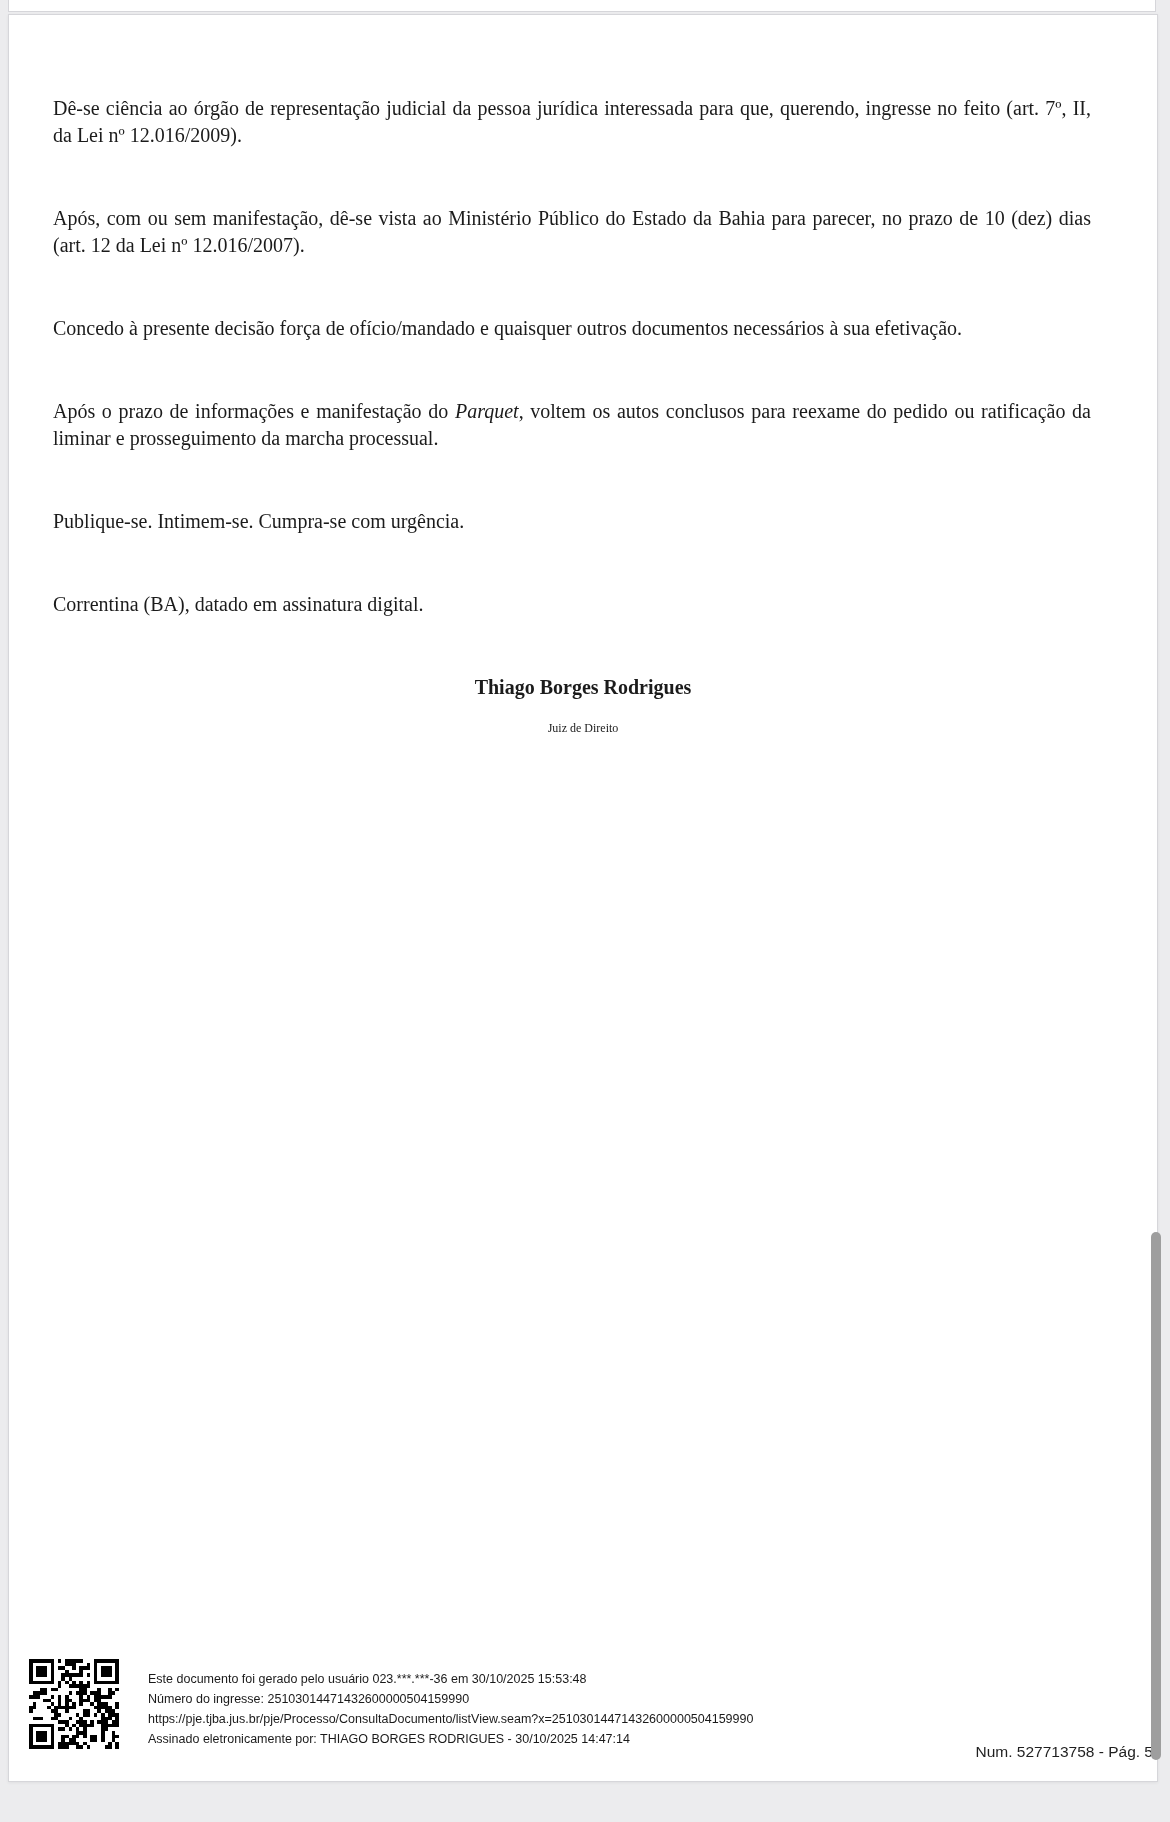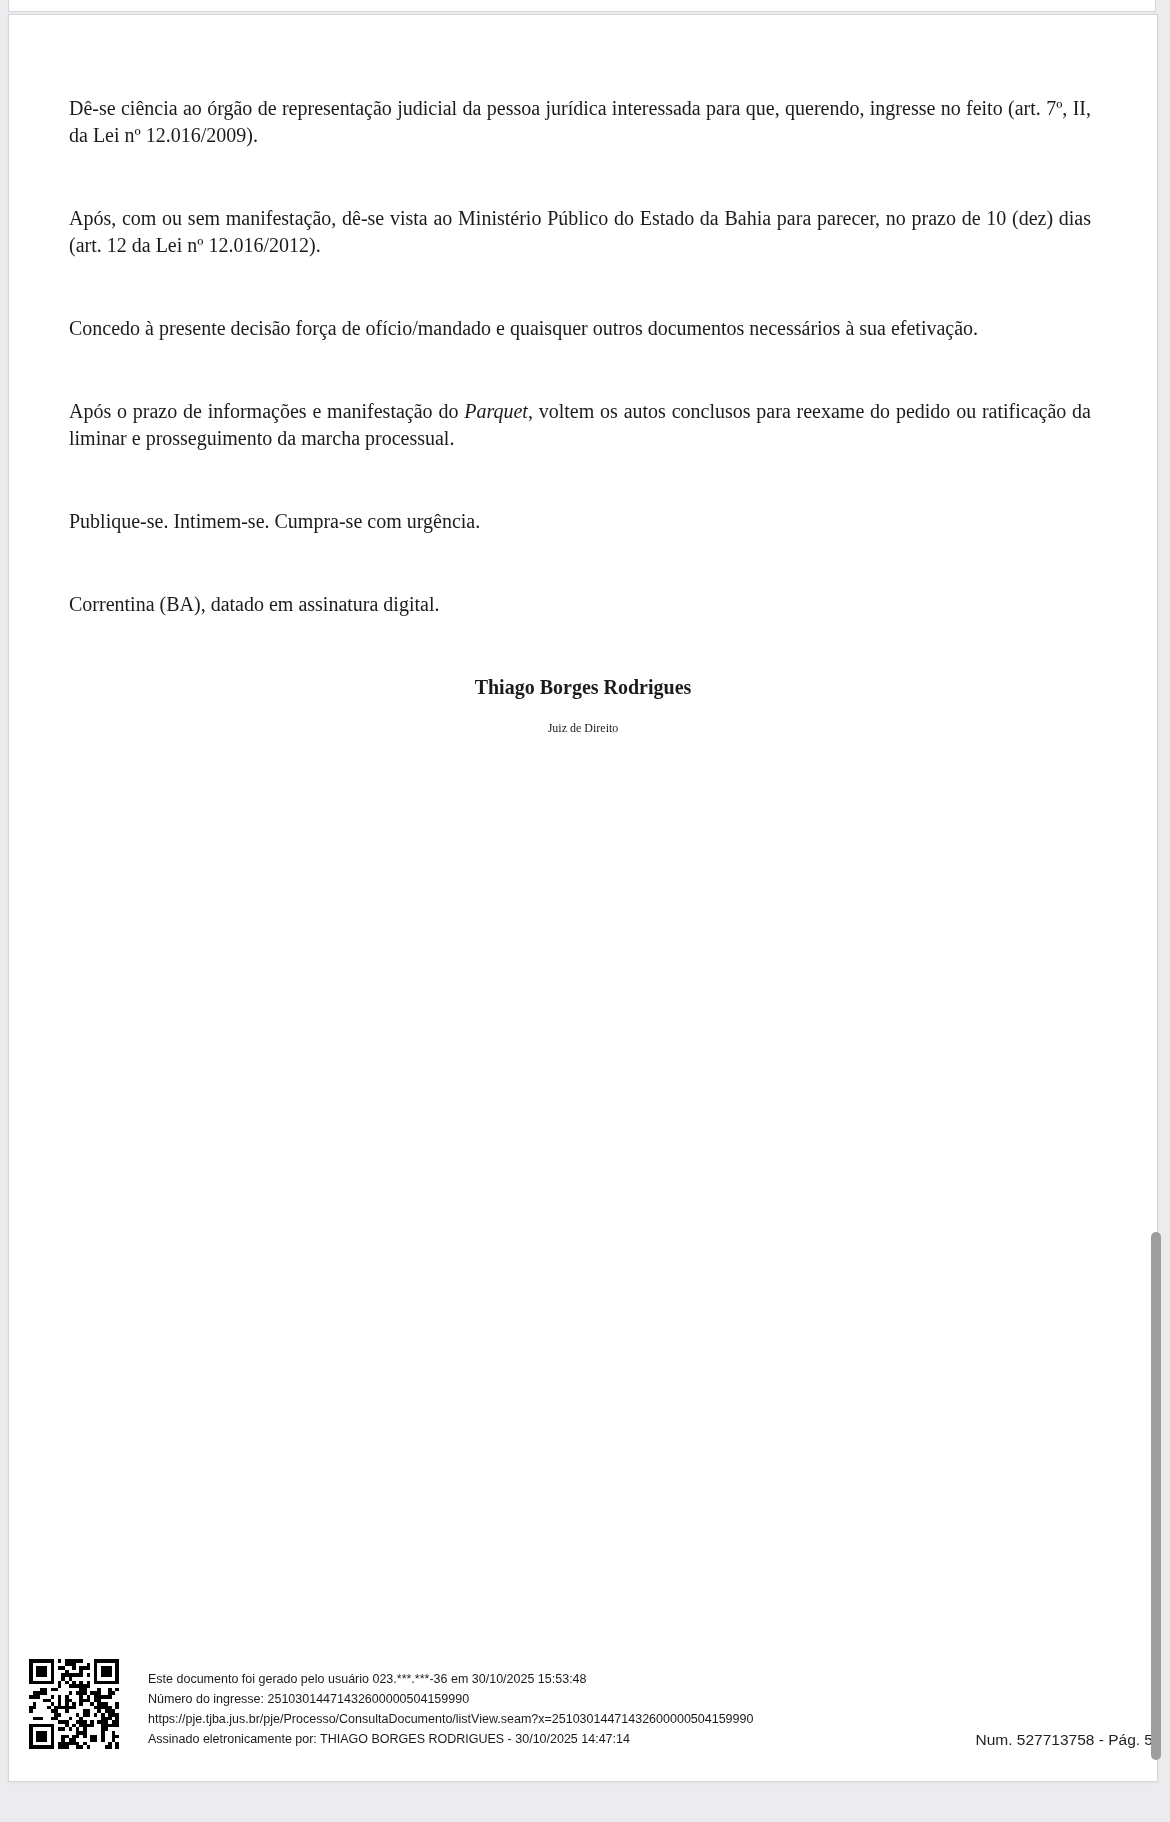--- a/index.html
+++ b/index.html
@@ -9,7 +9,7 @@
              border:1px solid #d6d6da;box-sizing:border-box;}
   .page{position:absolute;left:8px;top:14px;width:1150px;height:1768px;background:#ffffff;
         border:1px solid #d6d6da;box-sizing:border-box;box-shadow:0 1px 3px rgba(0,0,0,0.06);}
-  .doc-body{padding:80px 66px 0 60px;}
+  .doc-body{padding:80px 66px 0 44px;}
   .para{font-family:"Liberation Serif",serif;font-size:20px;line-height:27px;color:#1b1b1b;
         text-align:justify;margin:0 0 56px 0;}
   .para .italic{font-style:italic;}

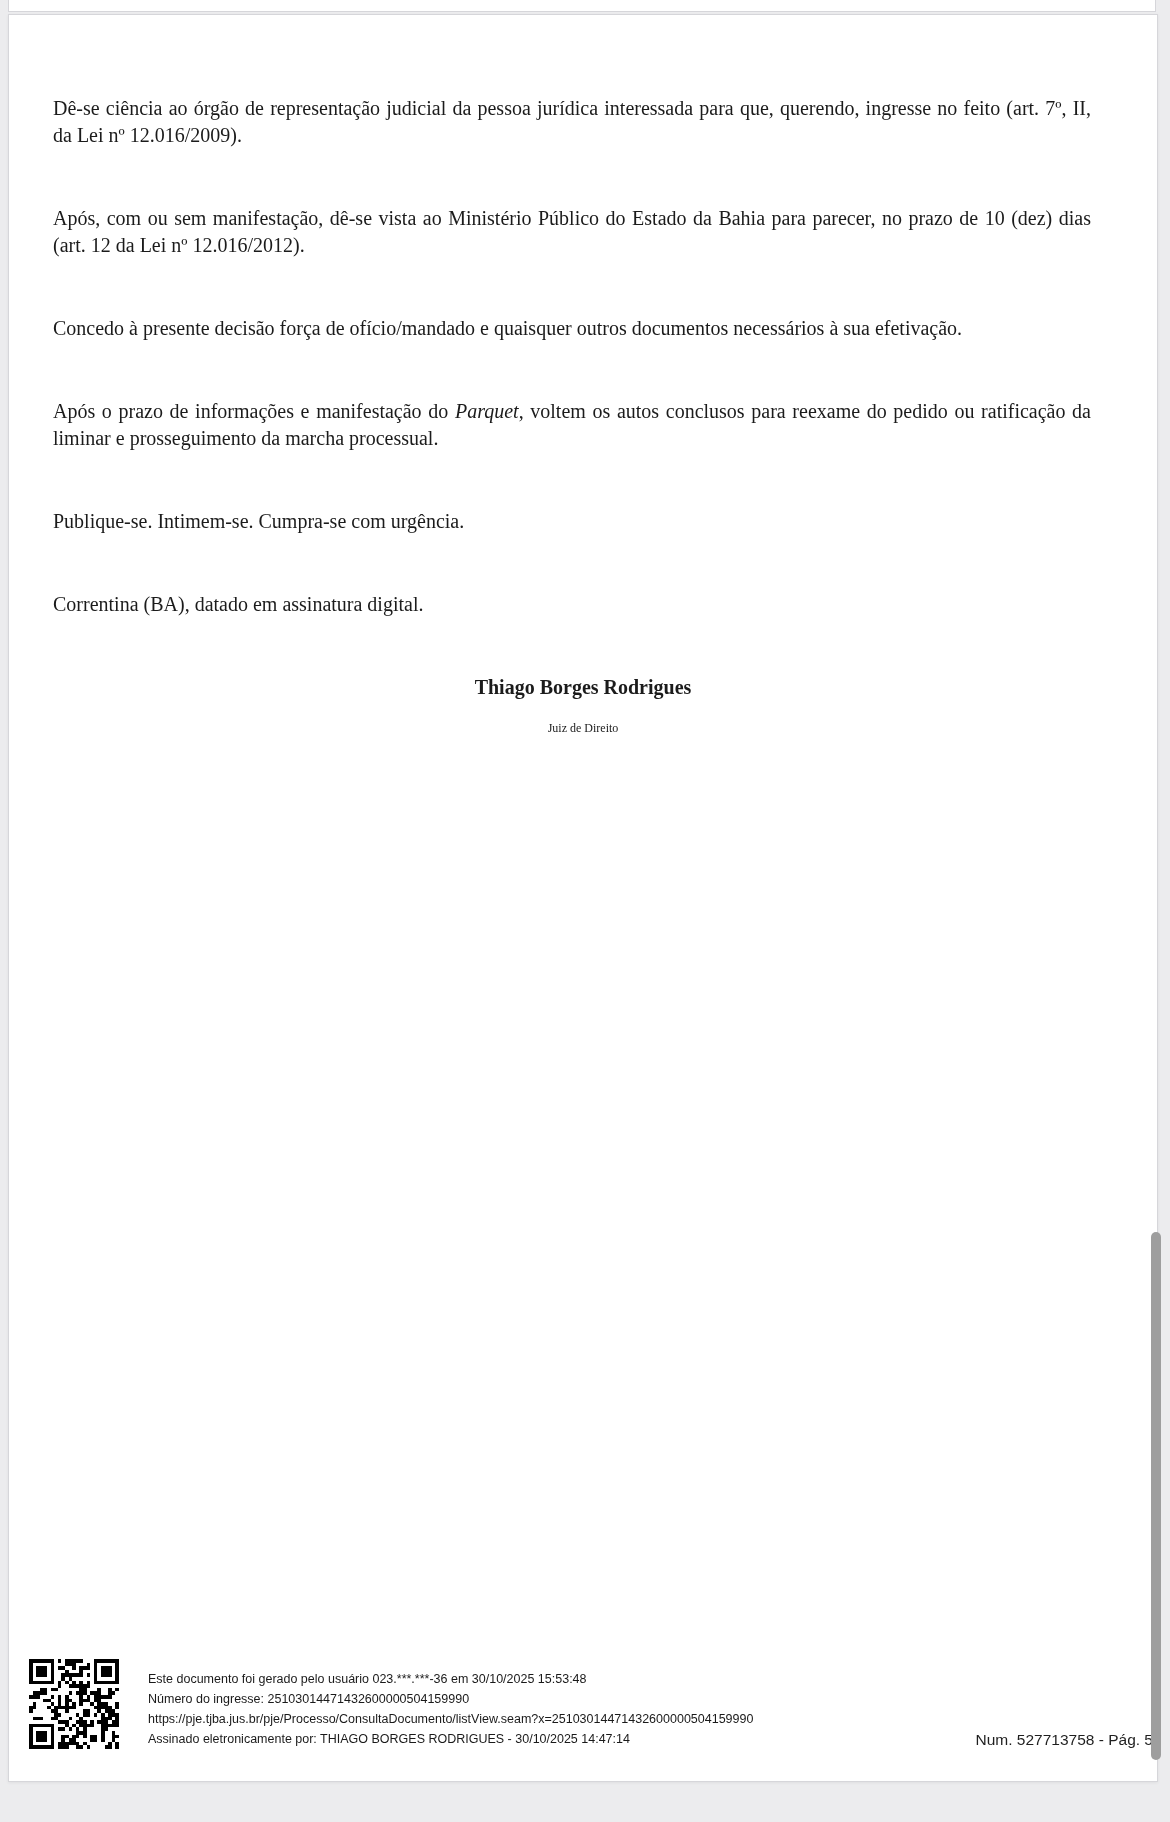--- a/index.html
+++ b/index.html
@@ -39,7 +39,7 @@
 
     <div class="doc-body">
         <p class="para"><span>Dê-se ciência ao órgão de representação judicial da pessoa jurídica interessada para que, querendo, ingresse no feito (art. 7º, II, da Lei nº 12.016/2009).</span></p>
-        <p class="para"><span>Após, com ou sem manifestação, dê-se vista ao Ministério Público do Estado da Bahia para parecer, no prazo de 10 (dez) dias (art. 12 da Lei nº 12.016/2012).</span></p>
+        <p class="para"><span>Após, com ou sem manifestação, dê-se vista ao Ministério Público do Estado da Bahia para parecer, no prazo de 10 (dez) dias (art. 12 da Lei nº 12.016/2007).</span></p>
         <p class="para"><span>Concedo à presente decisão força de ofício/mandado e quaisquer outros documentos necessários à sua efetivação.</span></p>
         <p class="para"><span>Após o prazo de informações e manifestação do </span><span class="italic">Parquet</span><span>, voltem os autos conclusos para reexame do pedido ou ratificação da liminar e prosseguimento da marcha processual.</span></p>
         <p class="para"><span>Publique-se. Intimem-se. Cumpra-se com urgência.</span></p>

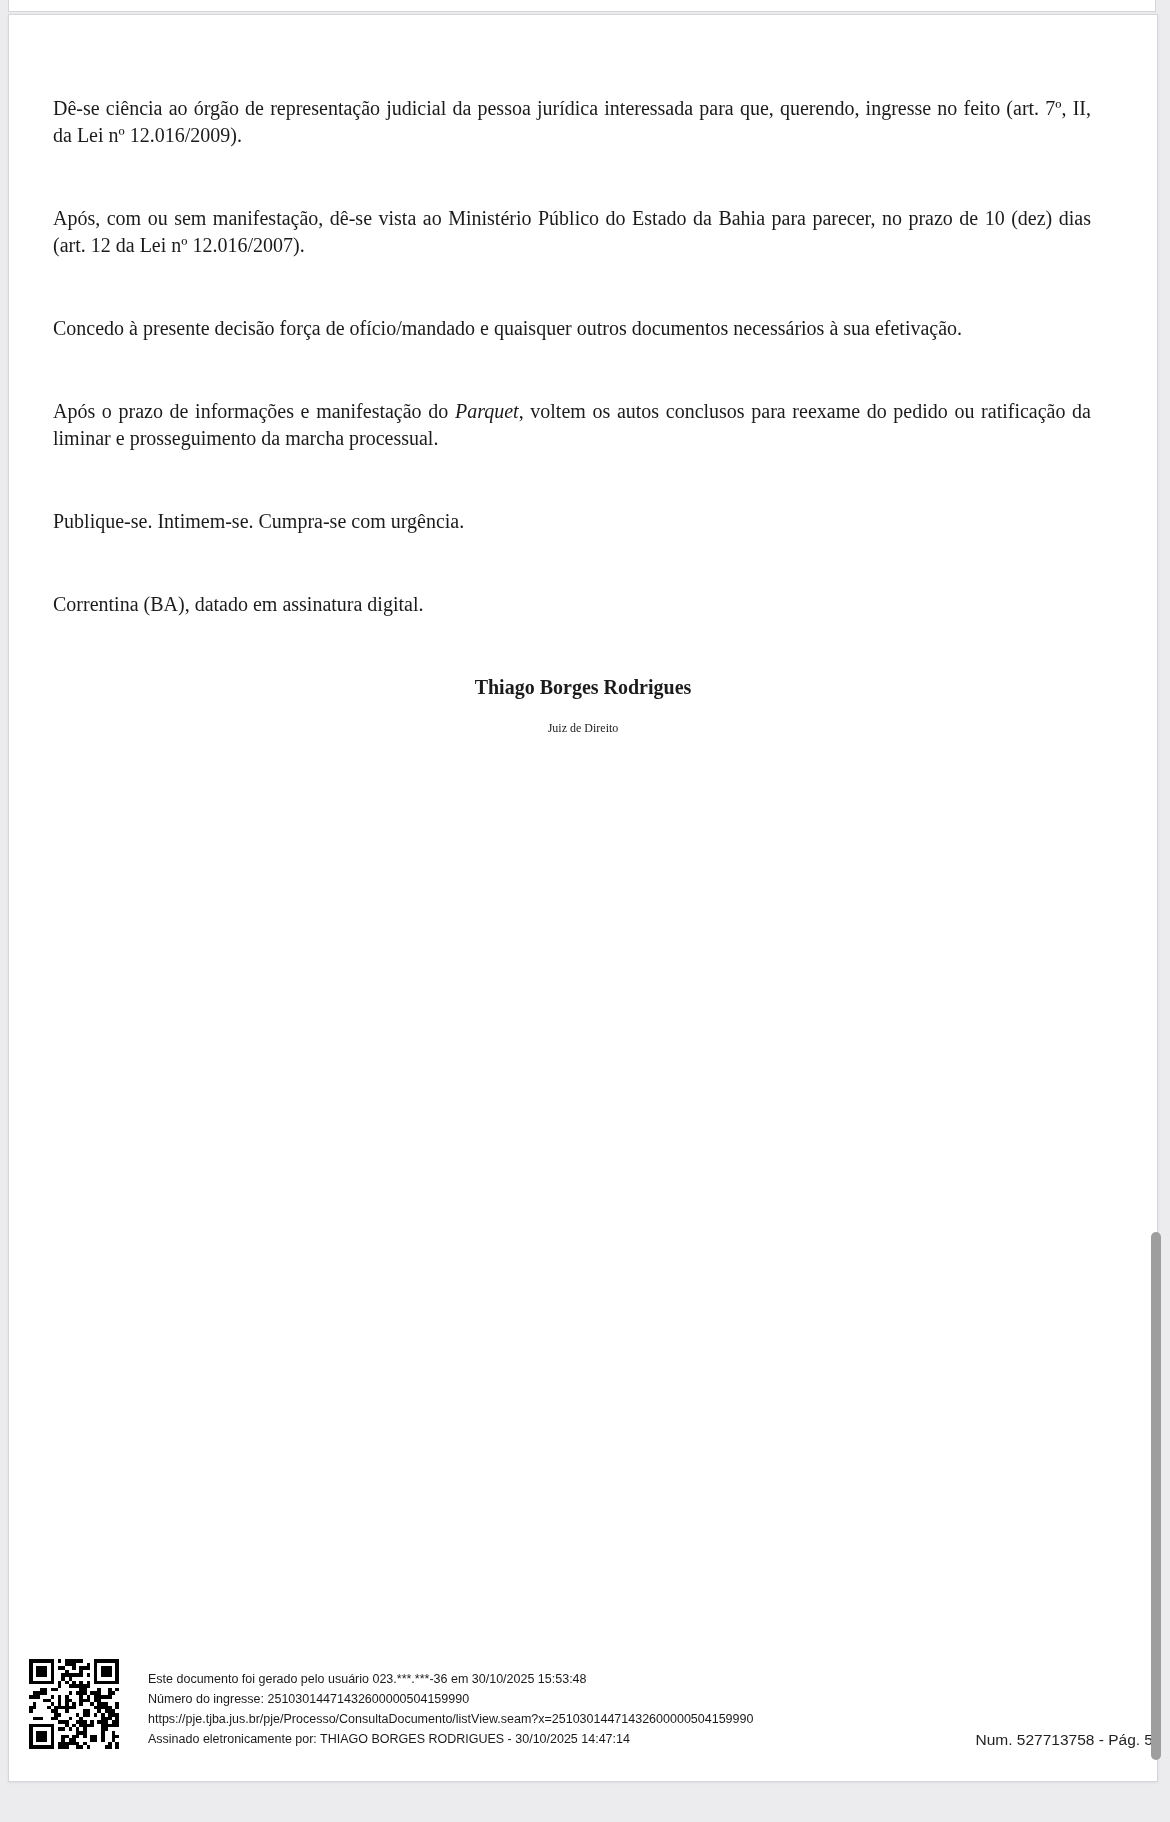--- a/index.html
+++ b/index.html
@@ -23,7 +23,7 @@
   .qr svg{display:block;width:90px;height:90px;}
   .fline{font-family:"Liberation Sans",sans-serif;font-size:12.5px;line-height:20px;color:#1a1a1a;
          white-space:nowrap;}
-  .page-label{position:absolute;right:4px;bottom:32px;font-family:"Liberation Sans",sans-serif;
+  .page-label{position:absolute;right:4px;bottom:20px;font-family:"Liberation Sans",sans-serif;
               font-size:15.5px;color:#1f1f1f;white-space:nowrap;}
   .scrollbar-thumb{position:absolute;left:1151px;top:1232px;width:10px;height:528px;
                    background:#9e9e9e;border-radius:6px;}

